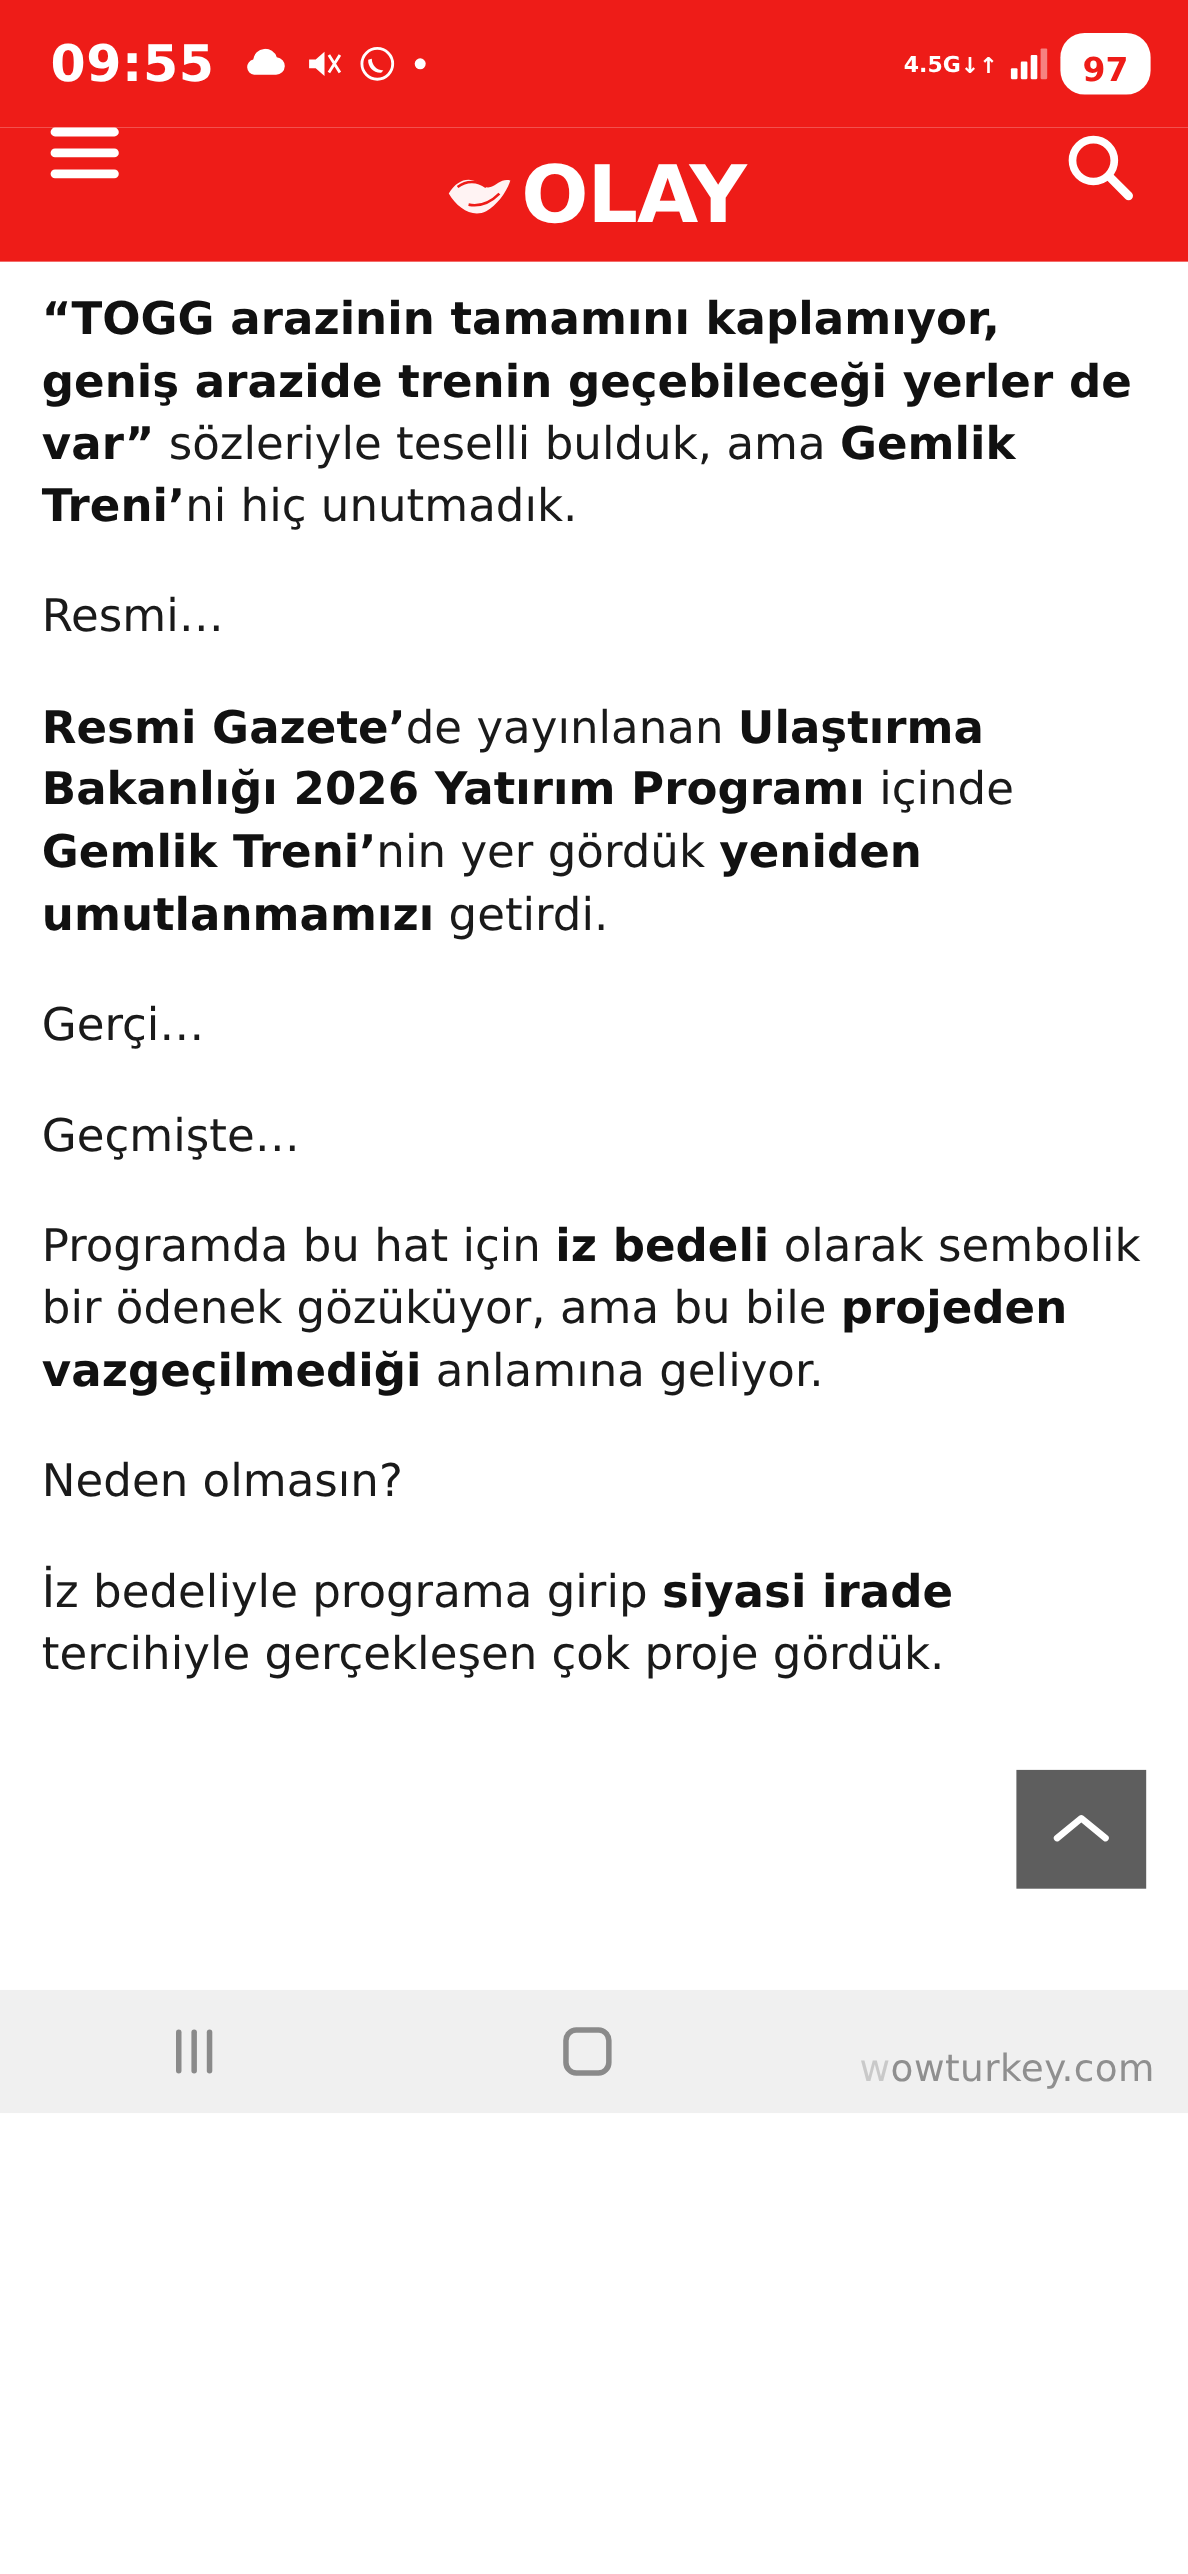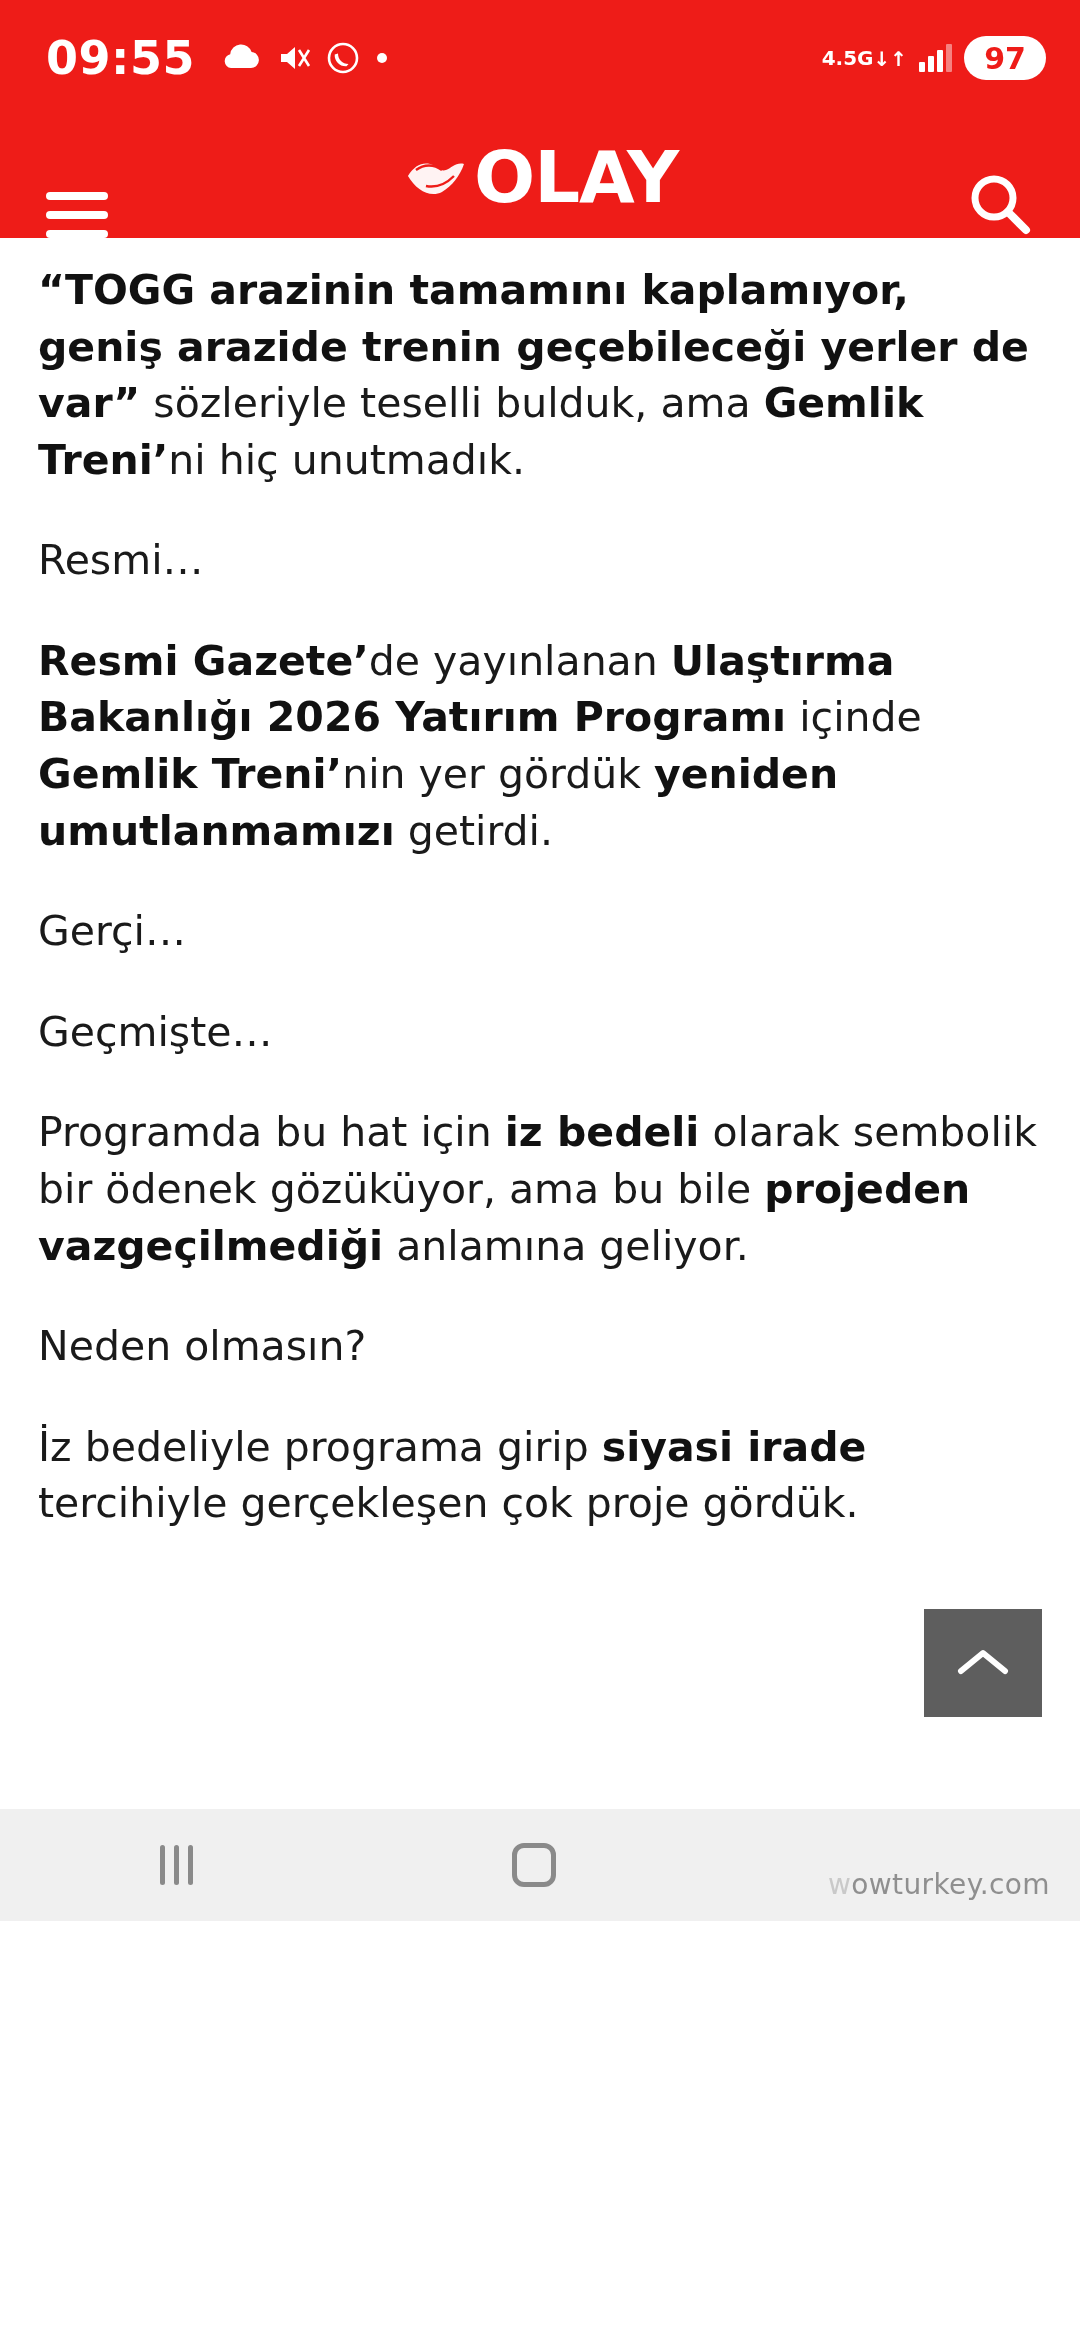--- a/index.html
+++ b/index.html
@@ -82,7 +82,7 @@
     font-size: 30px;
     font-weight: 700;
     border-radius: 22px;
-    padding: 8px 18px 6px;
+    padding: 20px 18px 6px;
     line-height: 1;
     min-width: 82px;
     text-align: center;

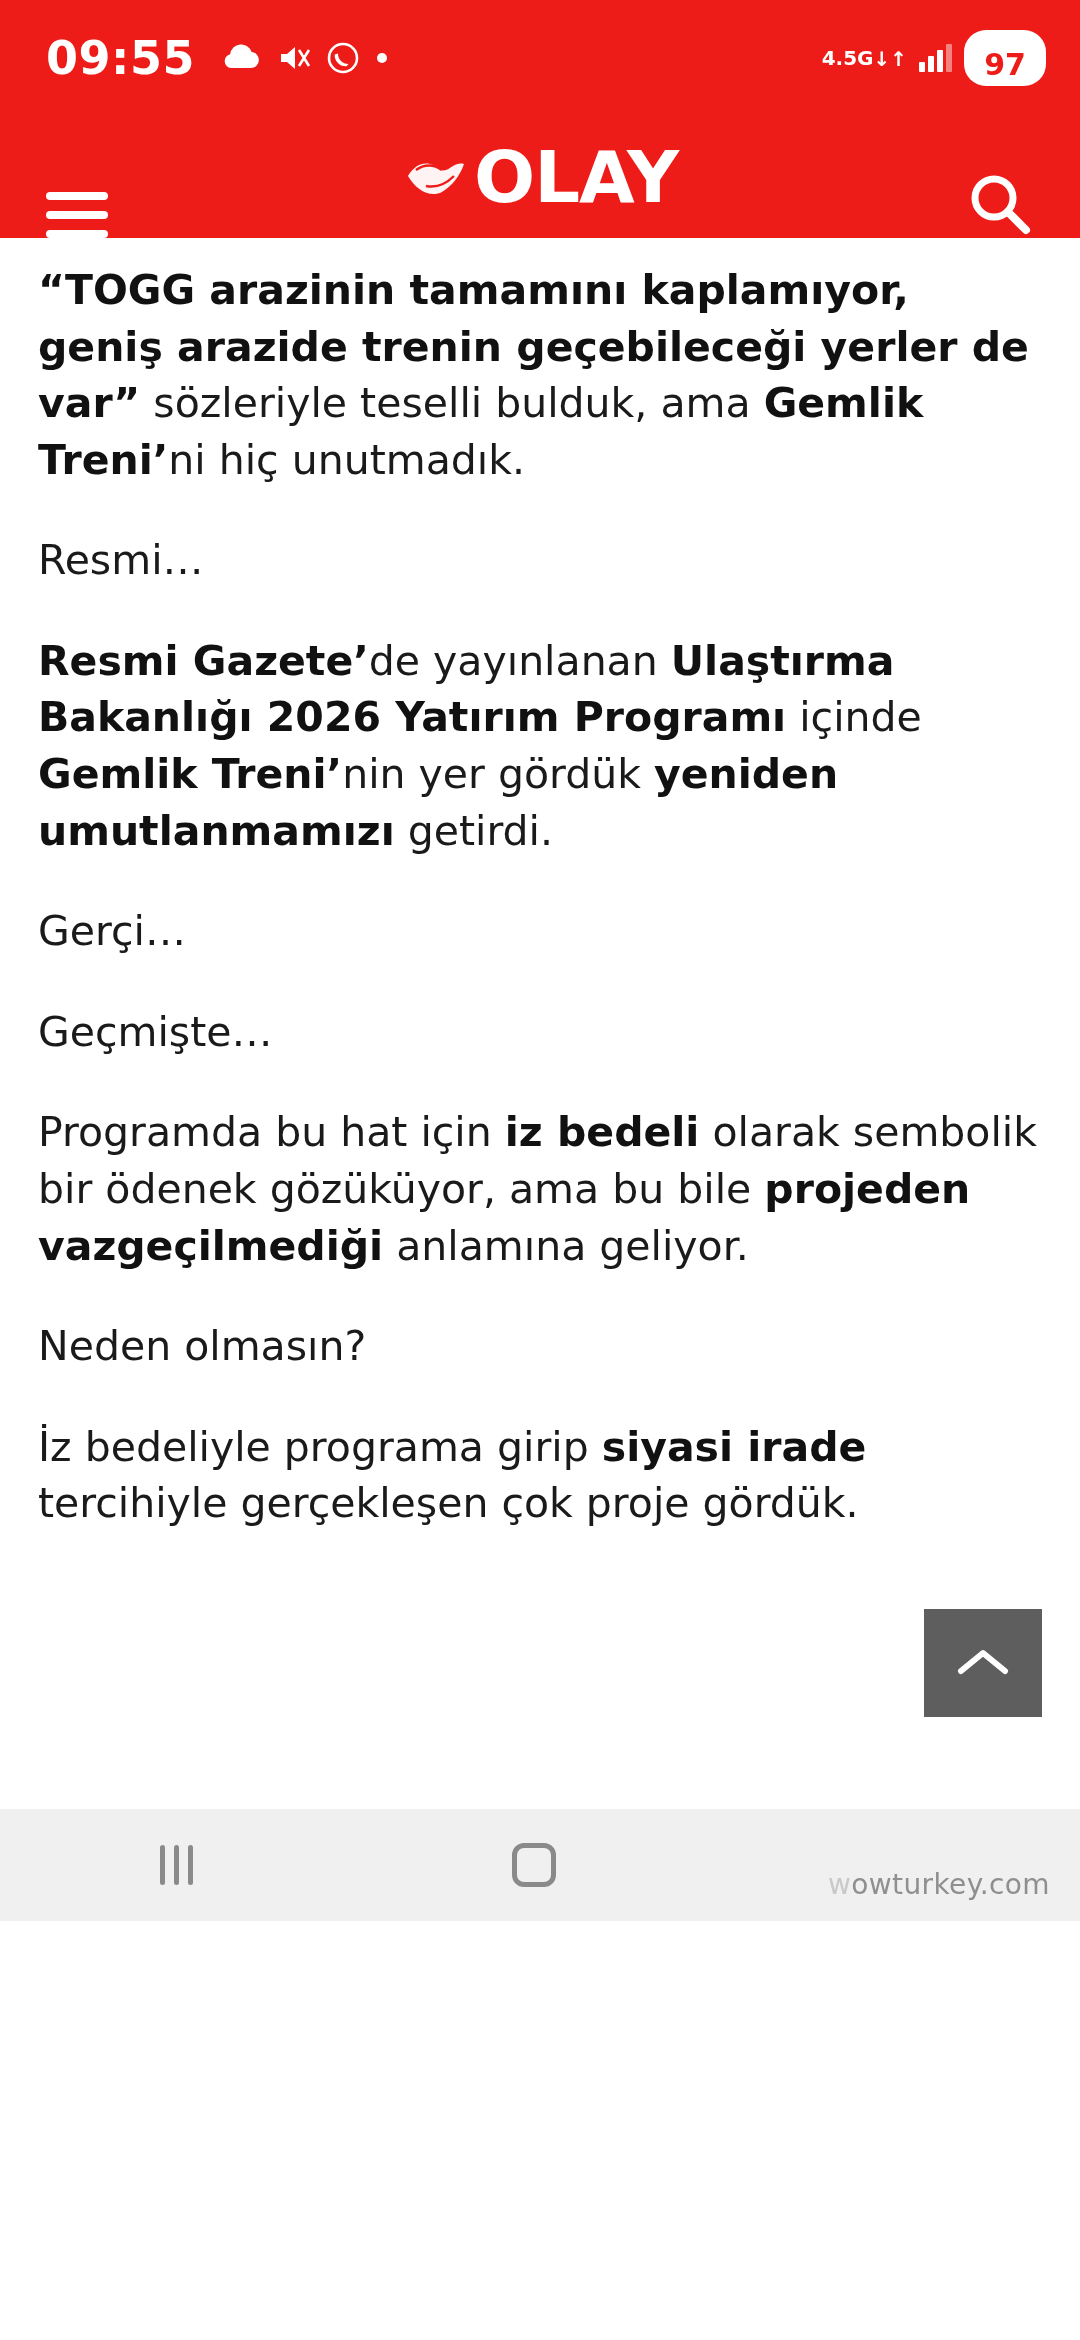--- a/index.html
+++ b/index.html
@@ -93,7 +93,7 @@
     height: 122px;
     background: #ee1c18;
     display: flex;
-    align-items: flex-end;
+    align-items: flex-start;
     justify-content: space-between;
     padding: 0 46px 0 46px;
     flex: 0 0 auto;

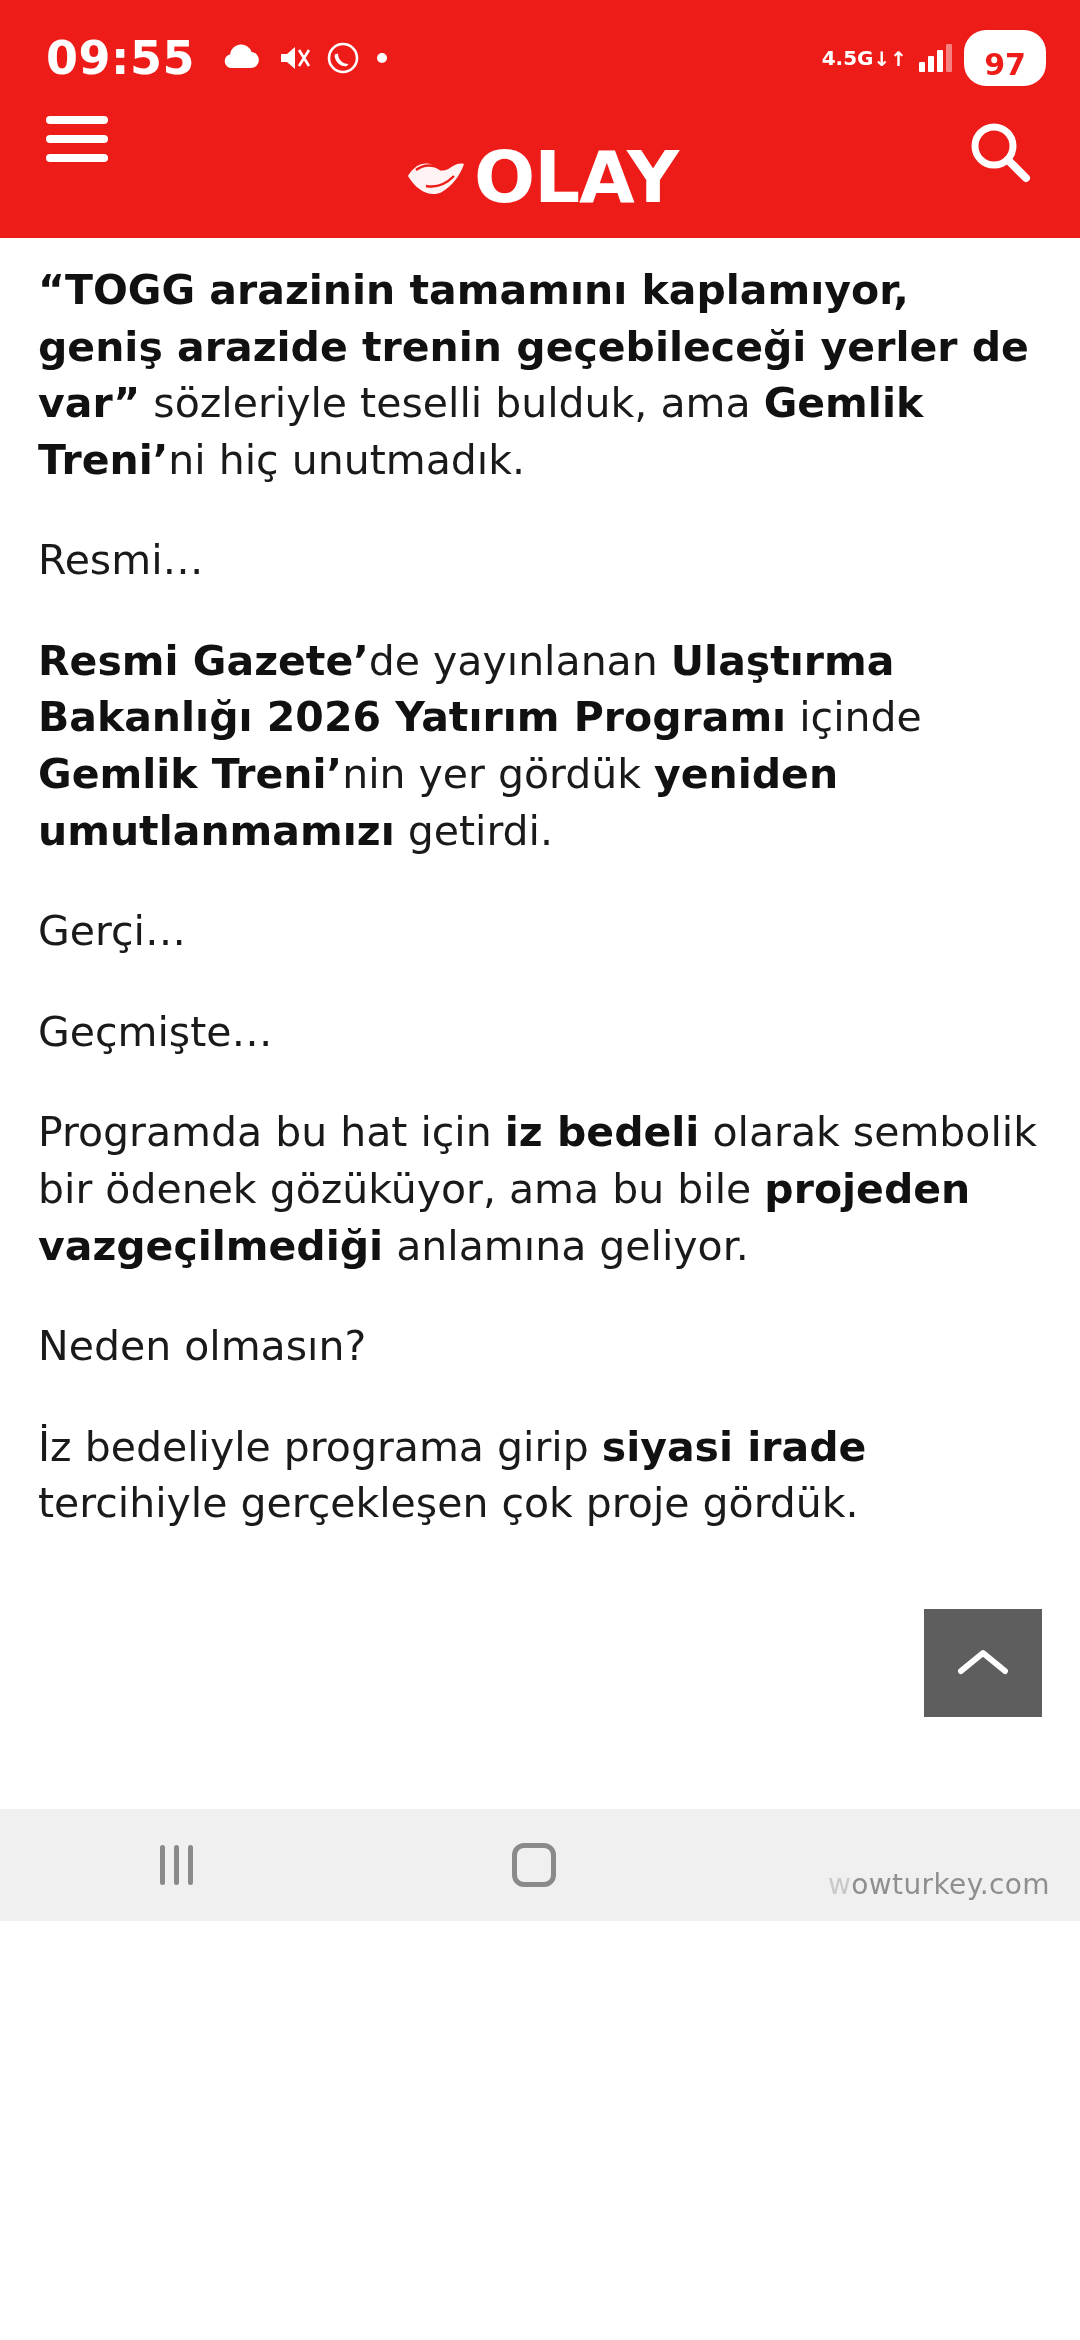--- a/index.html
+++ b/index.html
@@ -216,7 +216,7 @@
     position: absolute;
     right: 22px;
     bottom: 18px;
-    font-size: 28px;
+    font-size: 34px;
     color: #8f8f8f;
     background: rgba(240,240,240,0.85);
     padding: 2px 8px;

